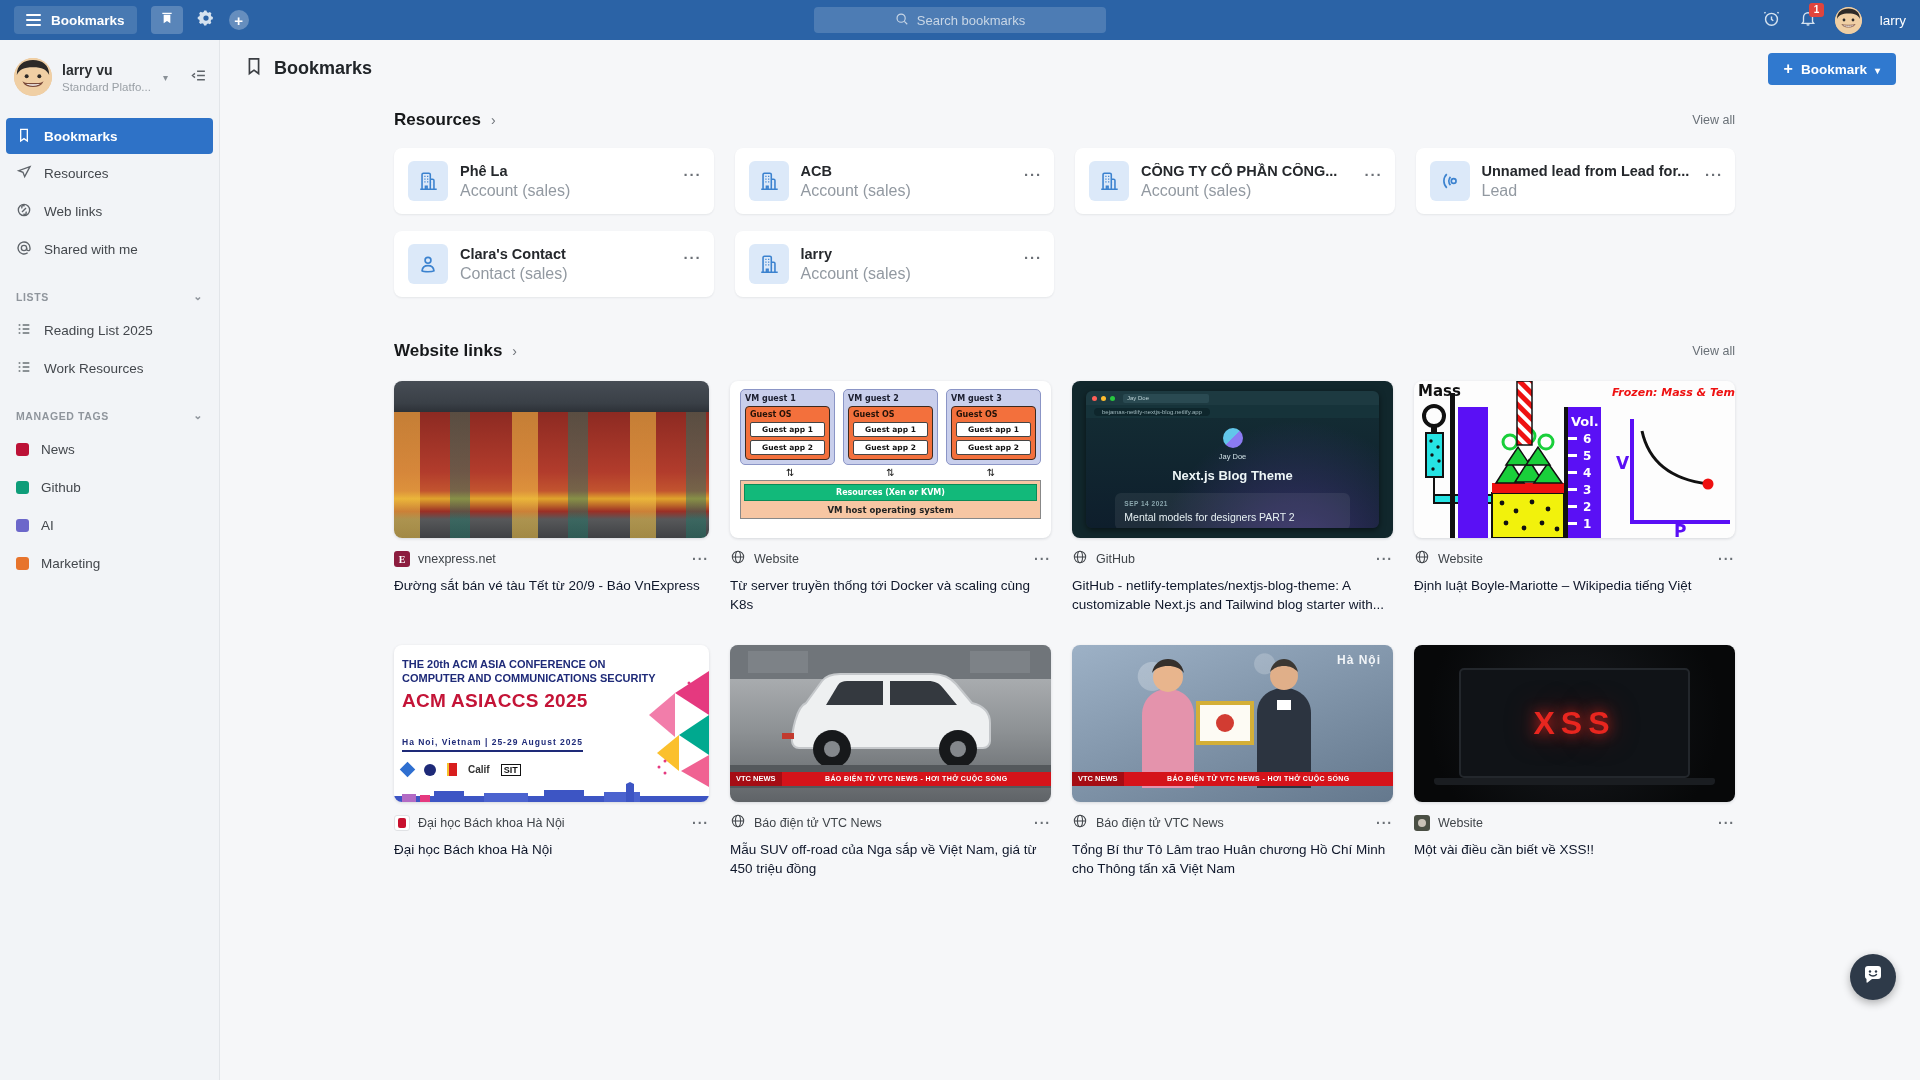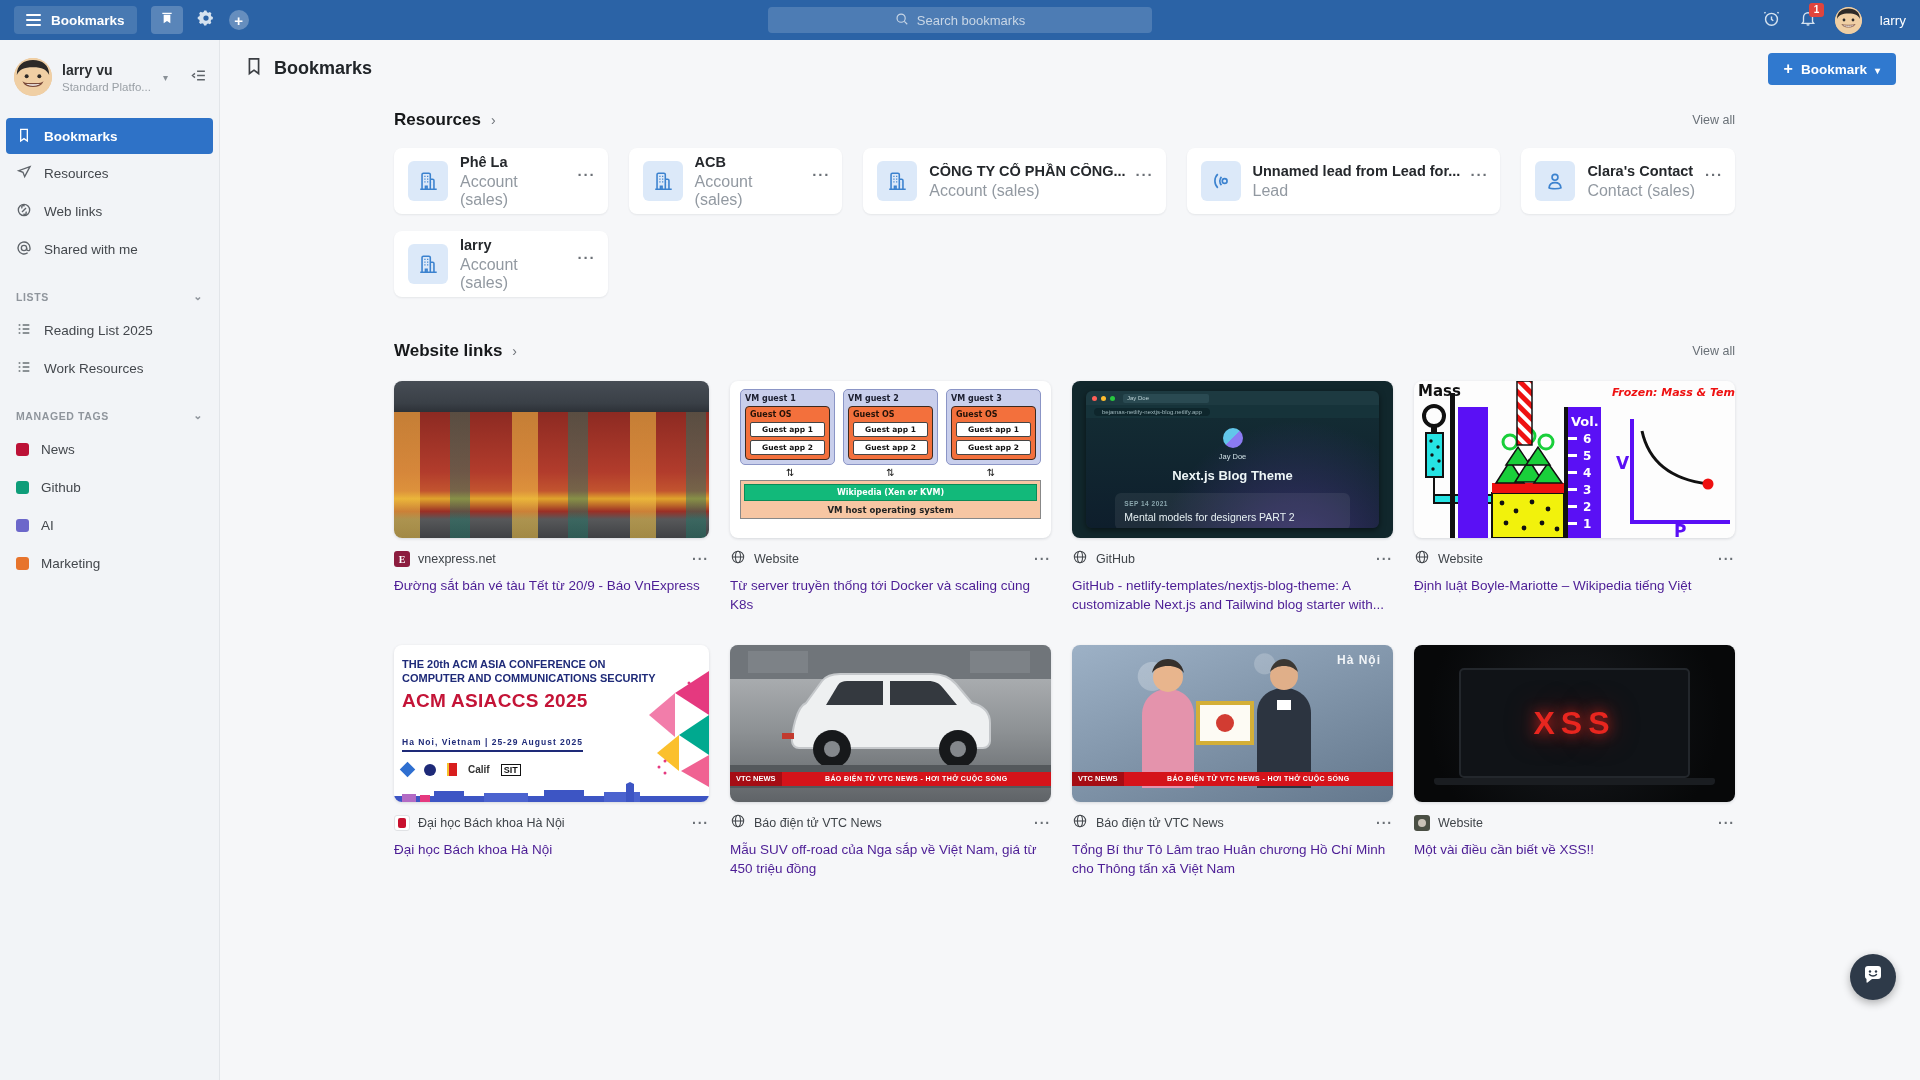--- a/index.html
+++ b/index.html
@@ -16,7 +16,7 @@
   .tb-plain { display:flex; align-items:center; justify-content:center; cursor:pointer; }
   .plus-circle { width:20px; height:20px; border-radius:50%; background:rgba(255,255,255,.28); display:flex; align-items:center; justify-content:center; font-size:15px; font-weight:700; color:#fff; cursor:pointer; }
   .plus-circle::before { content:"+"; line-height:1; }
-  .searchbar { position:absolute; left:50%; top:7px; transform:translateX(-50%); width:384px; height:26px; background:rgba(255,255,255,.16); border-radius:4px; display:flex; align-items:center; justify-content:center; gap:8px; cursor:text; }
+  .searchbar { position:absolute; left:50%; top:7px; transform:translateX(-50%); width:292px; height:26px; background:rgba(255,255,255,.16); border-radius:4px; display:flex; align-items:center; justify-content:center; gap:8px; cursor:text; }
   .searchbar span { font-size:13px; color:#c8d6e6; }
   .tb-right { margin-left:auto; display:flex; align-items:center; gap:18px; }
   .bell-wrap { position:relative; }

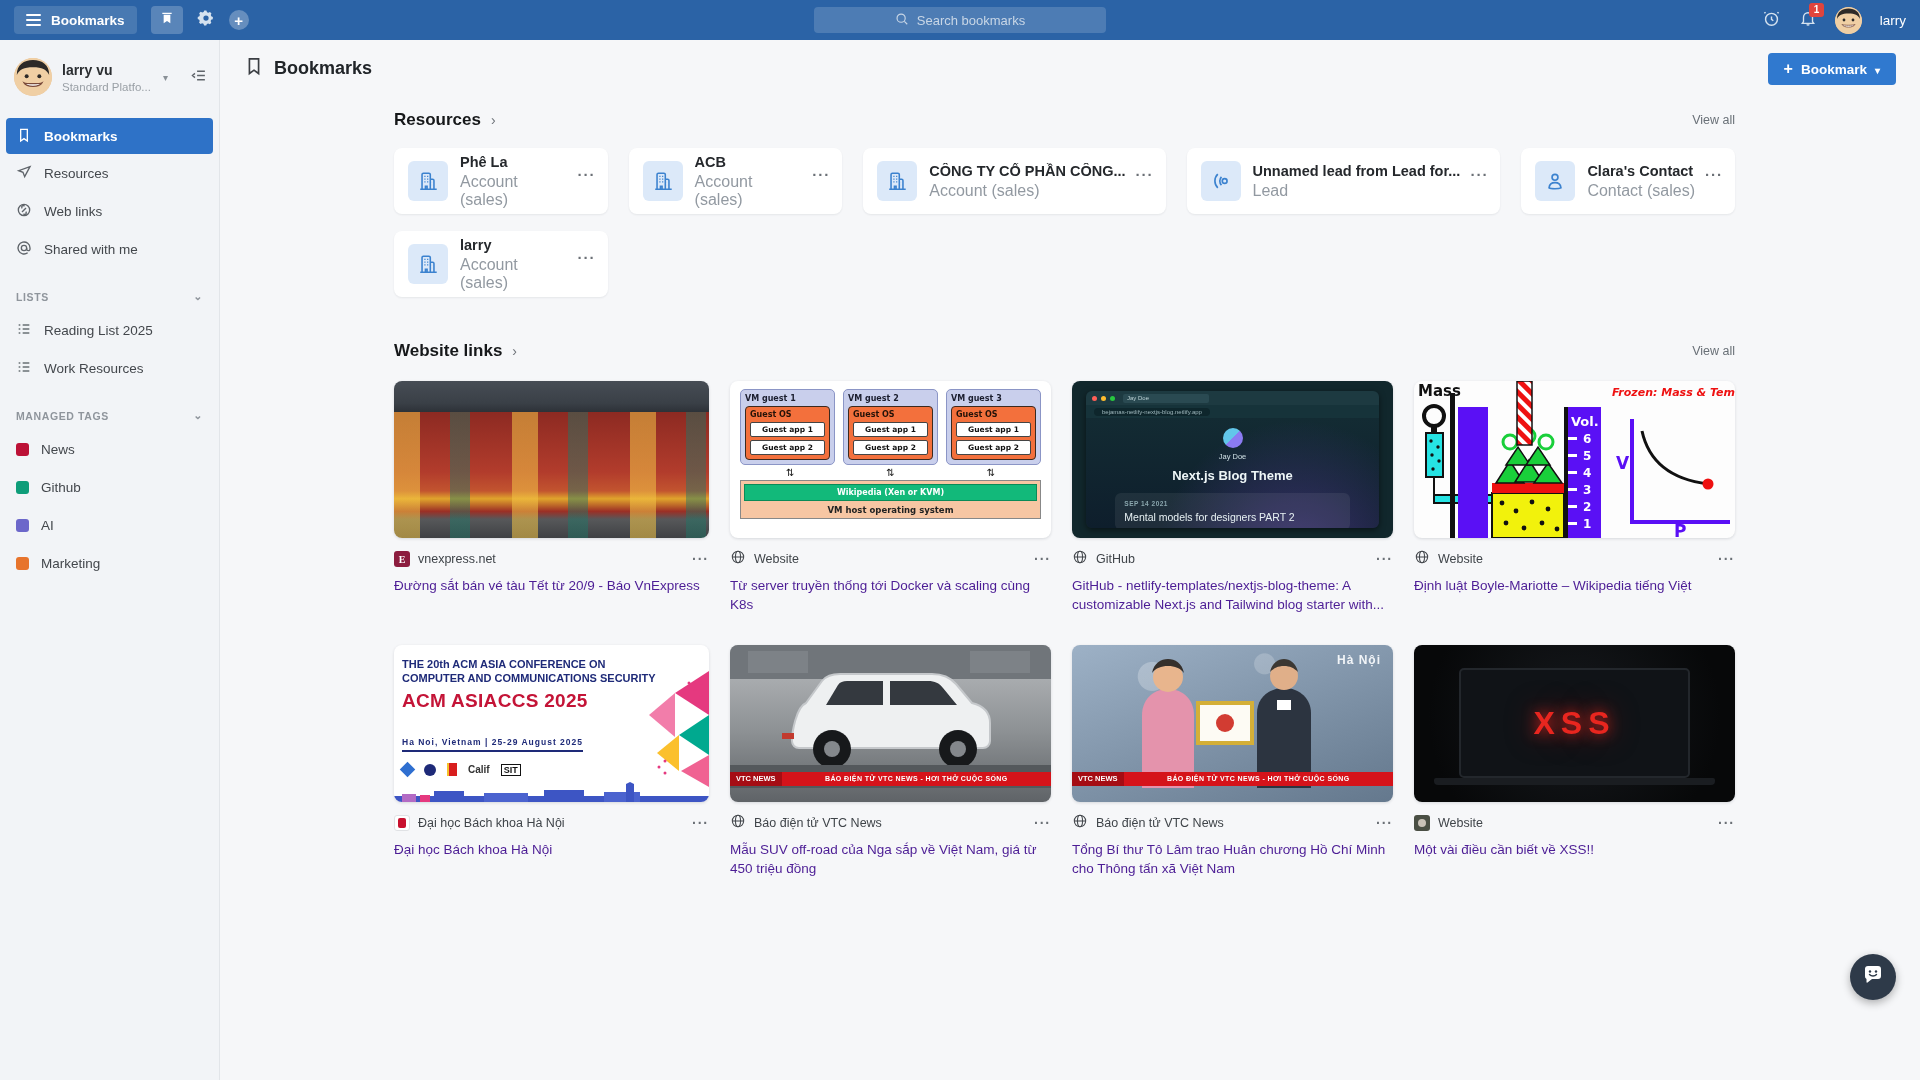--- a/index.html
+++ b/index.html
@@ -57,7 +57,7 @@
   .sec-arrow { color:#6f747a; font-size:14px; margin-left:10px; cursor:pointer; }
   .view-all { margin-left:auto; font-size:12.5px; color:#697077; cursor:pointer; }
 
-  .res-grid { display:grid; grid-template-columns:repeat(5,1fr); column-gap:21px; row-gap:17px; margin-top:18px; }
+  .res-grid { display:grid; grid-template-columns:repeat(4,1fr); column-gap:21px; row-gap:17px; margin-top:18px; }
   .res-card { background:#fff; border-radius:8px; height:66px; box-shadow:0 1px 2px rgba(25,35,50,.08); display:flex; align-items:center; padding:0 14px; position:relative; cursor:pointer; }
   .res-ico { width:40px; height:40px; border-radius:6px; background:#dce9f9; display:flex; align-items:center; justify-content:center; flex-shrink:0; }
   .res-meta { margin-left:12px; min-width:0; padding-right:26px; }

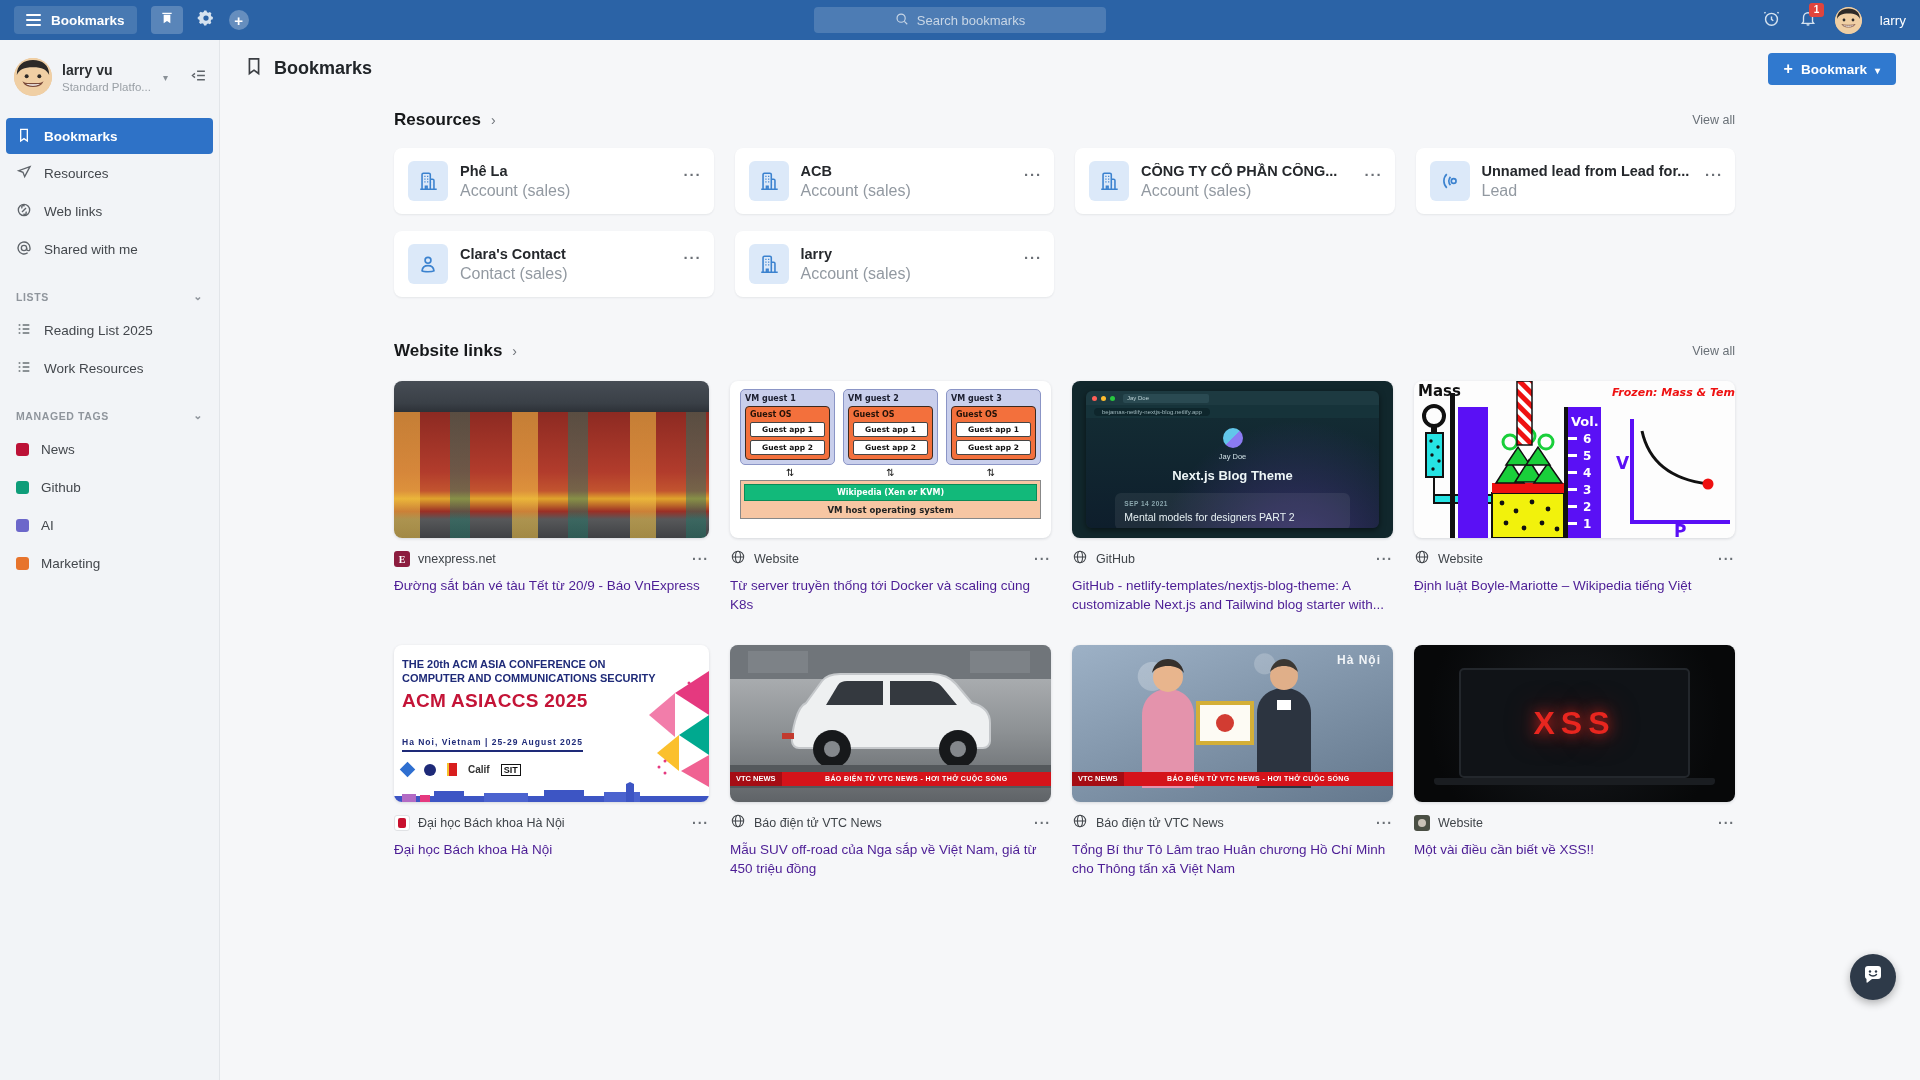--- a/index.html
+++ b/index.html
@@ -487,7 +487,7 @@
                   <span>⇅</span>
                 </div>
               <div class="vm-host">
-                <div class="vm-hyper">Wikipedia (Xen or KVM)</div>
+                <div class="vm-hyper">Resources (Xen or KVM)</div>
                 <div class="vm-host-label">VM host operating system</div>
               </div>
             </div>

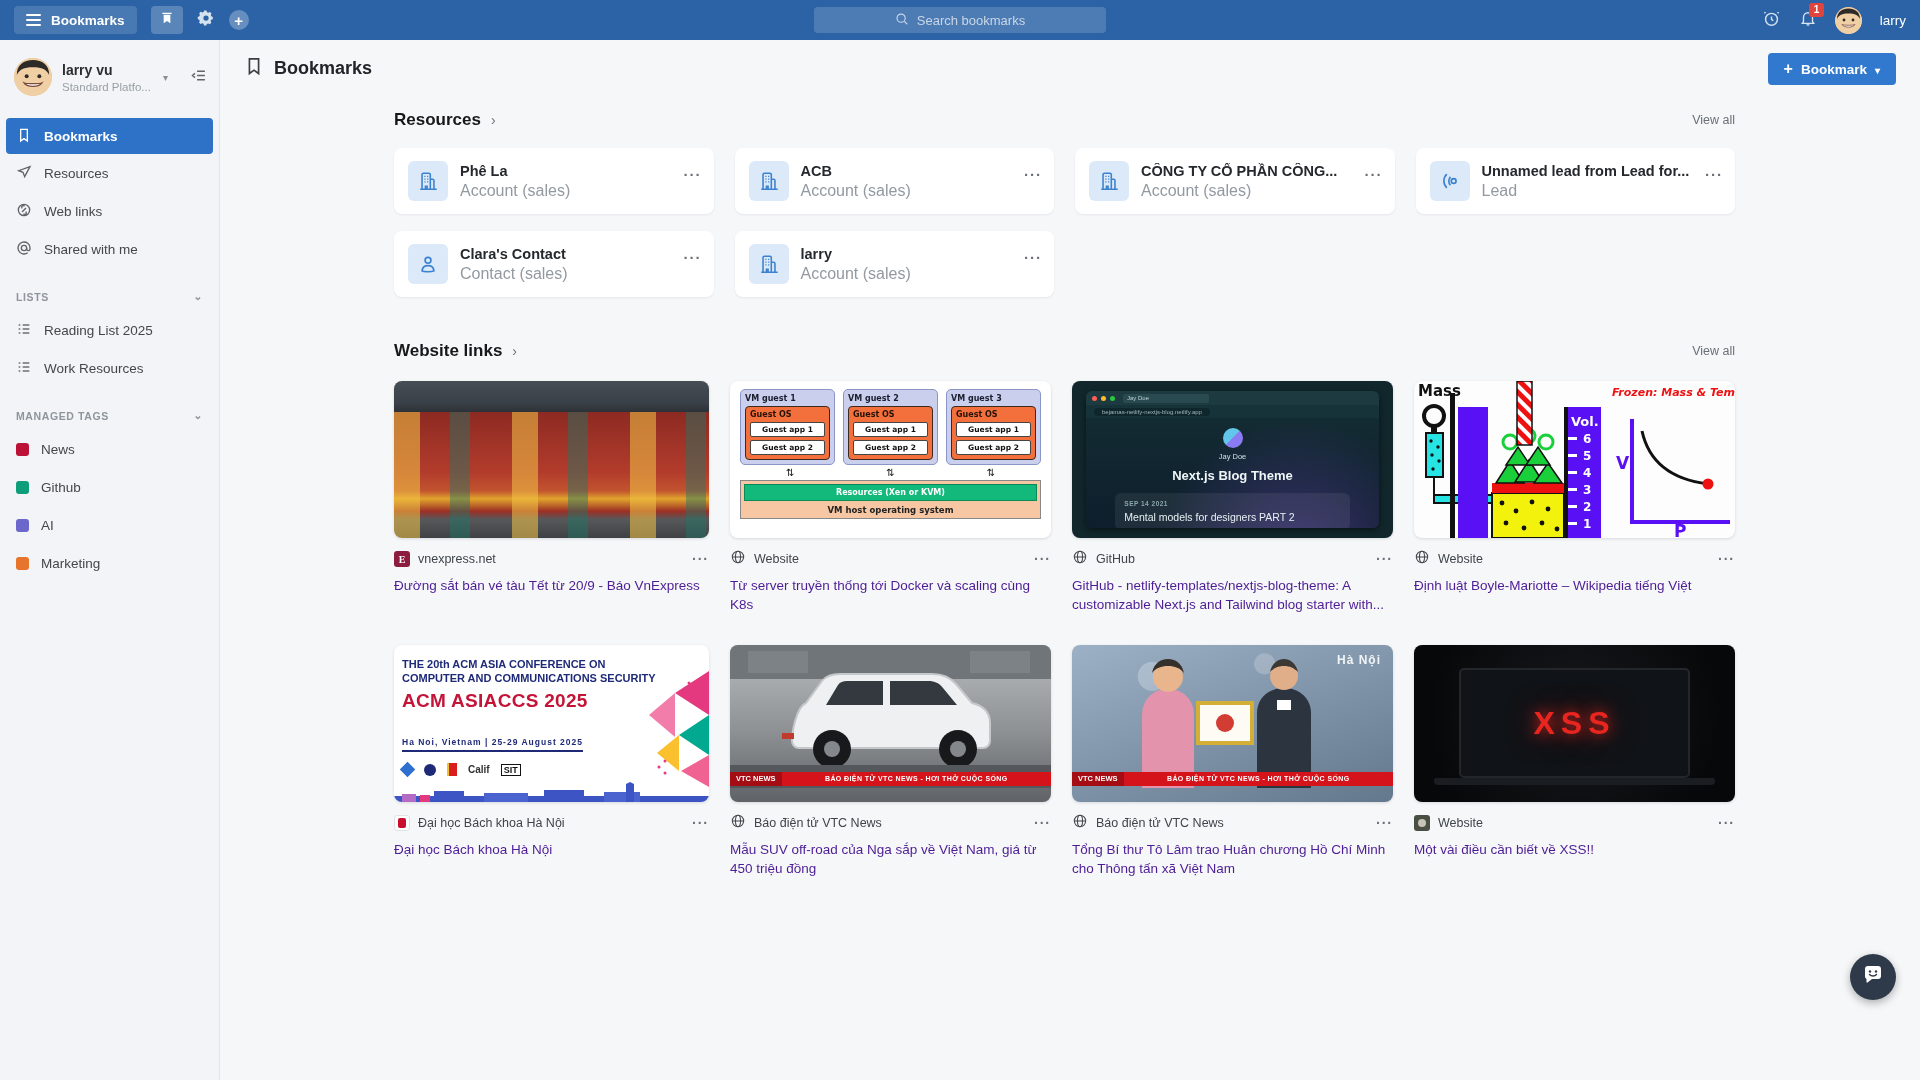--- a/index.html
+++ b/index.html
@@ -74,7 +74,7 @@
   .src-label { font-size:12.5px; color:#3f4449; white-space:nowrap; overflow:hidden; text-overflow:ellipsis; }
   .src-row .dots2 { margin-left:auto; color:#6b7076; font-size:14px; font-weight:700; cursor:pointer; }
   .dots2::before { content:"···"; letter-spacing:1px; }
-  .web-title { margin-top:9px; font-size:13.5px; line-height:1.4; color:#4c1d95; display:-webkit-box; -webkit-line-clamp:2; -webkit-box-orient:vertical; overflow:hidden; }
+  .web-title { margin-top:9px; font-size:13.5px; line-height:1.4; color:#0f172a; display:-webkit-box; -webkit-line-clamp:2; -webkit-box-orient:vertical; overflow:hidden; }
   .favicon { width:16px; height:16px; border-radius:3px; flex-shrink:0; display:flex; align-items:center; justify-content:center; }
   .fav-vne { background:#8c1d3f; color:#fff; font-size:10px; font-weight:700; font-family:"Liberation Serif", serif; }
   .fav-hust { background:#fff; border:1px solid #e0e2e5; }

